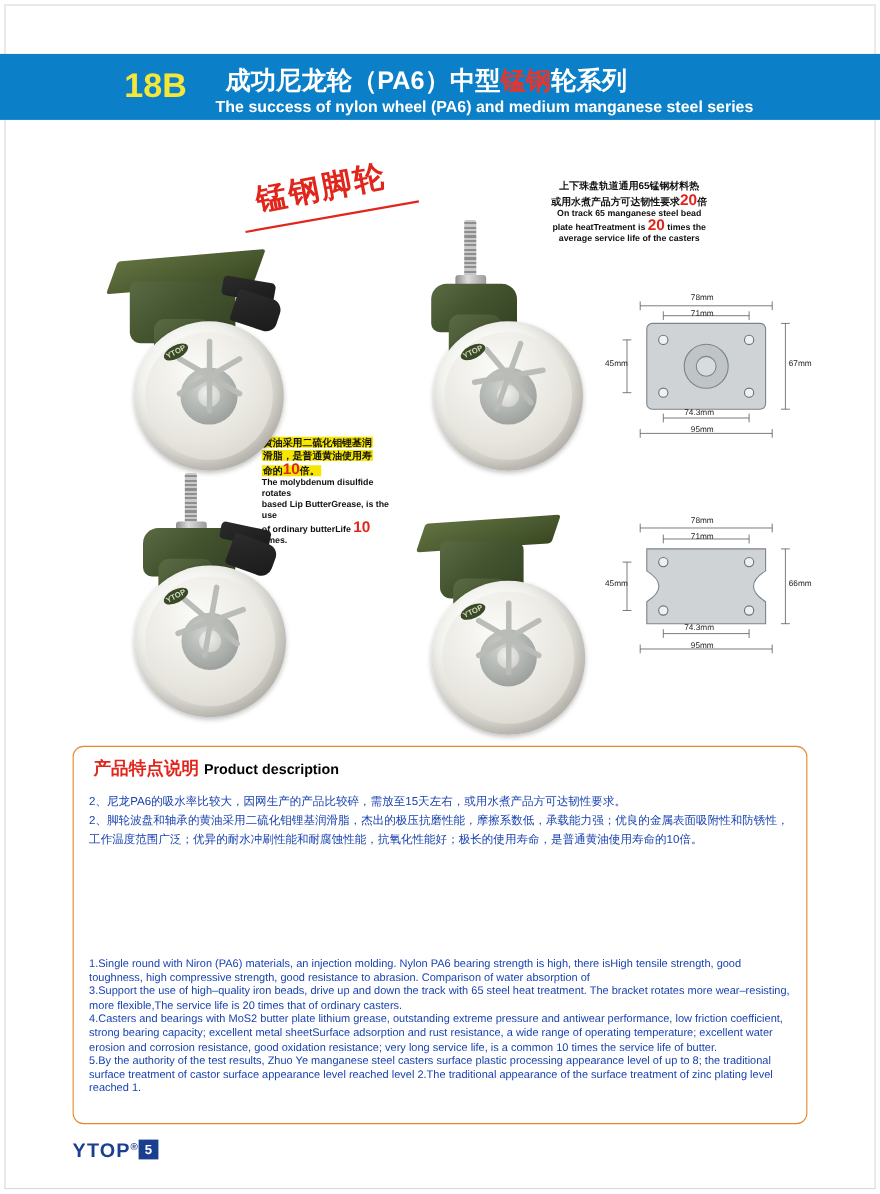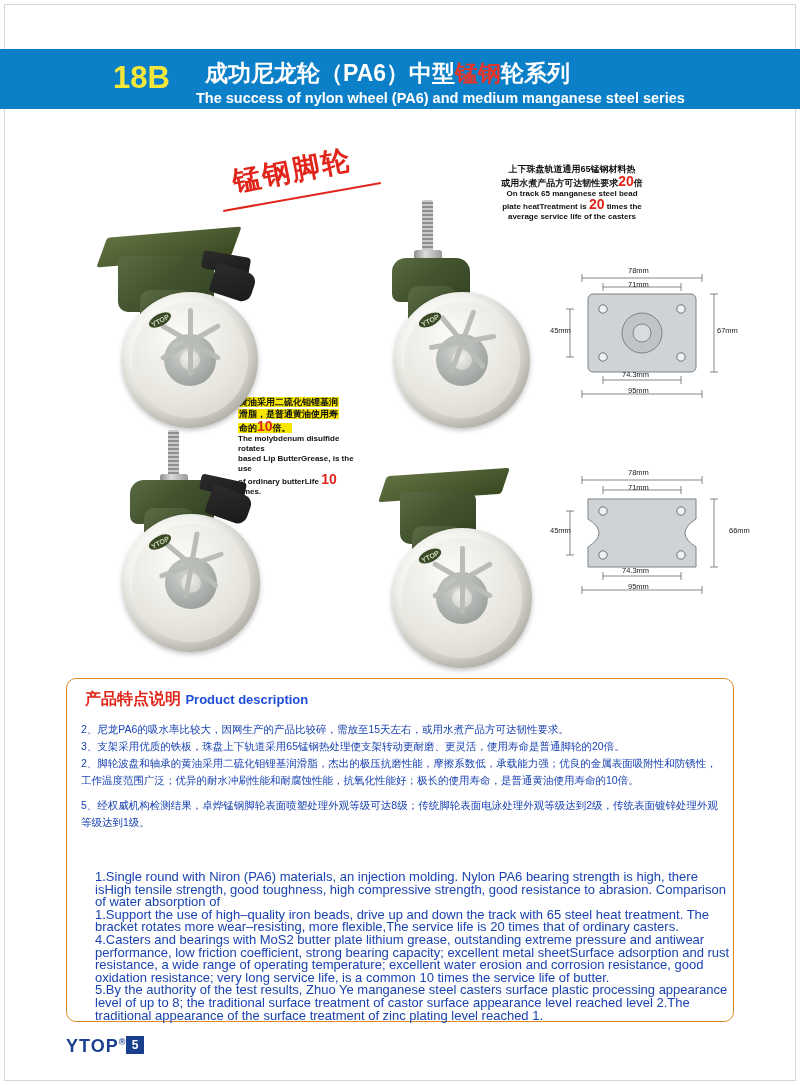--- a/index.html
+++ b/index.html
@@ -357,7 +357,7 @@
     <div style="position:absolute; left:72px; top:0px; font-size:7.5px; color:#222;">78mm</div>
     <div style="position:absolute; left:72px; top:15px; font-size:7.5px; color:#222;">71mm</div>
     <div style="position:absolute; left:-6px; top:58px; font-size:7.5px; color:#222;">45mm</div>
-    <div style="position:absolute; left:161px; top:58px; font-size:7.5px; color:#222;margin-left:12px;">66mm</div>
+    <div style="position:absolute; left:161px; top:58px; font-size:7.5px; color:#222;">66mm</div>
     <div style="position:absolute; left:66px; top:98px; font-size:7.5px; color:#222;">74.3mm</div>
     <div style="position:absolute; left:72px; top:114px; font-size:7.5px; color:#222;">95mm</div>
   </div>

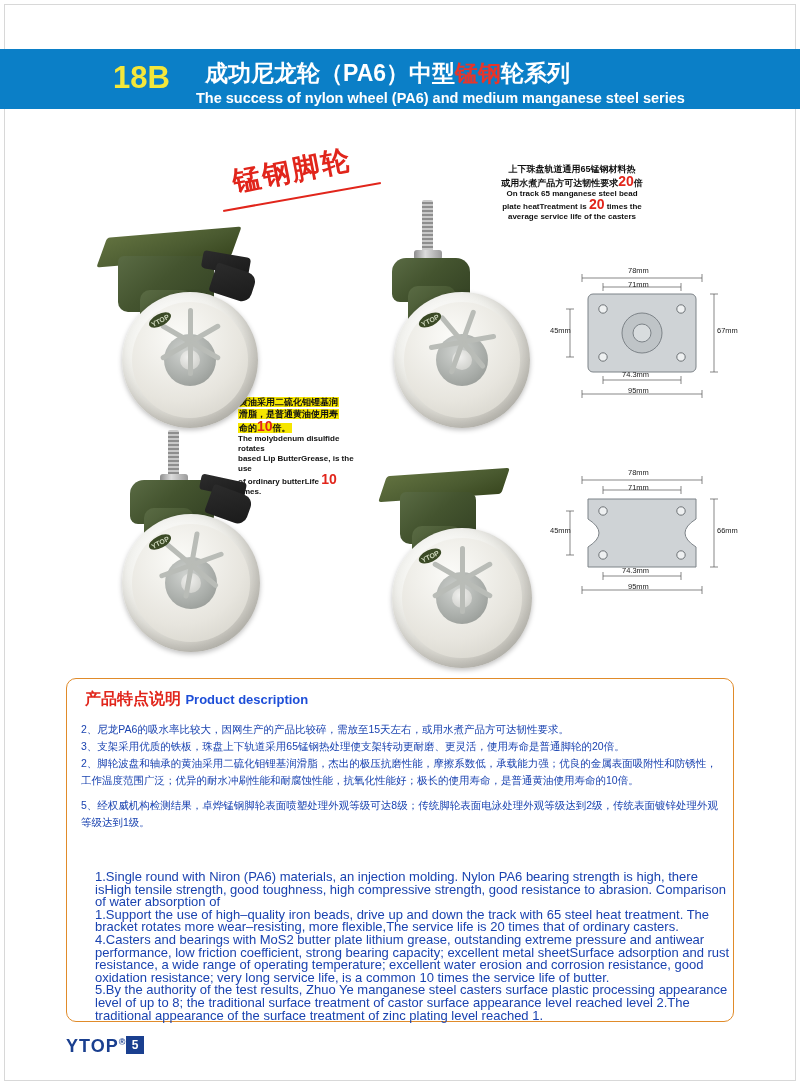--- a/index.html
+++ b/index.html
@@ -143,7 +143,7 @@
     font-size:16px; font-weight:bold; color:#e1251b;
     white-space:nowrap;
   }
-  .panel-title .en { color:#1d4ed8; font-size:13px; }
+  .panel-title .en { color:#000000; font-size:13px; }
   .cn-list {
     position:absolute; left:14px; top:42px; width:640px;
     font-size:10.5px; line-height:17px; color:#1a43b0;

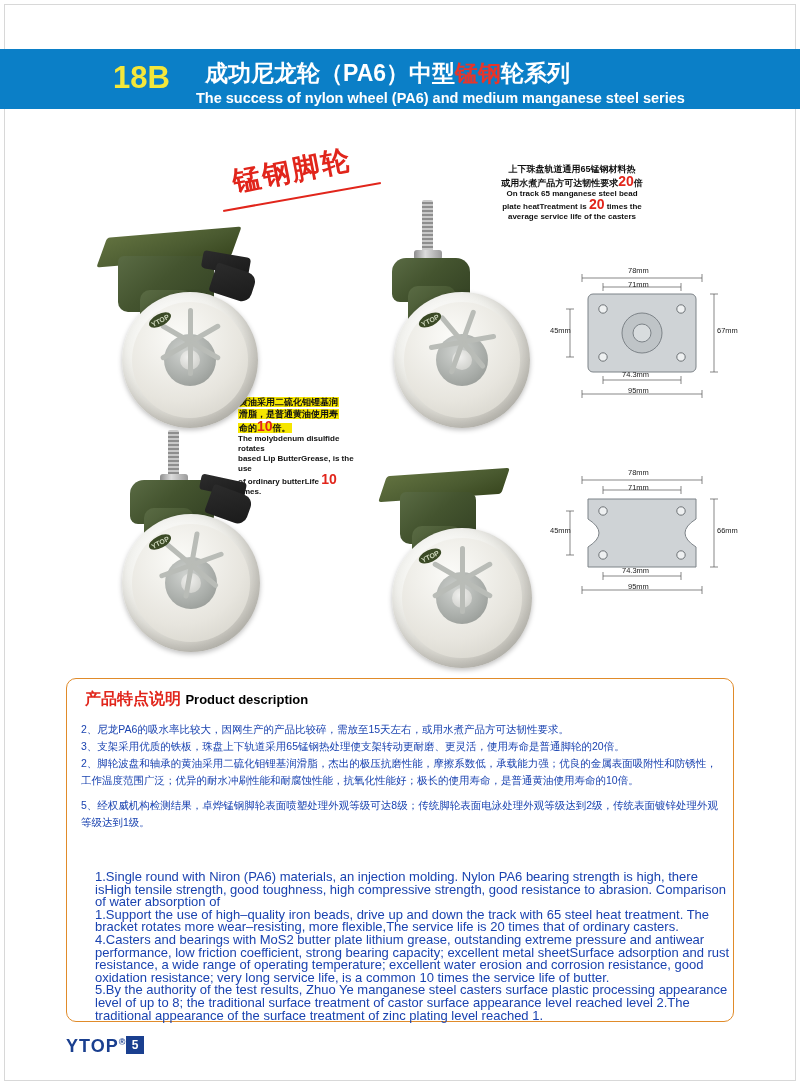--- a/index.html
+++ b/index.html
@@ -371,7 +371,6 @@
 
     <div class="cn-list">
       <p>2、尼龙PA6的吸水率比较大，因网生产的产品比较碎，需放至15天左右，或用水煮产品方可达韧性要求。</p>
-      <p>3、支架采用优质的铁板，珠盘上下轨道采用65锰钢热处理使支架转动更耐磨、更灵活，使用寿命是普通脚轮的20倍。</p>
       <p>2、脚轮波盘和轴承的黄油采用二硫化钼锂基润滑脂，杰出的极压抗磨性能，摩擦系数低，承载能力强；优良的金属表面吸附性和防锈性，工作温度范围广泛；优异的耐水冲刷性能和耐腐蚀性能，抗氧化性能好；极长的使用寿命，是普通黄油使用寿命的10倍。</p>
       <p style="margin-top:8px;">5、经权威机构检测结果，卓烨锰钢脚轮表面喷塑处理外观等级可达8级；传统脚轮表面电泳处理外观等级达到2级，传统表面镀锌处理外观等级达到1级。</p>
     </div>

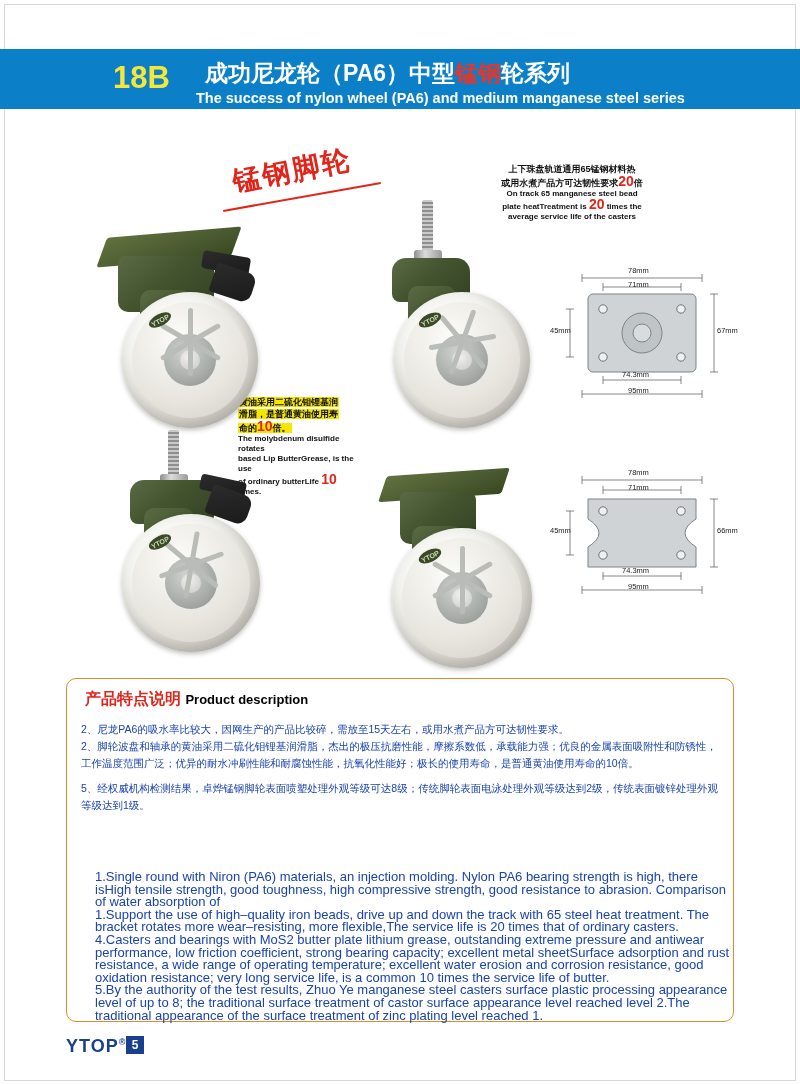--- a/index.html
+++ b/index.html
@@ -372,7 +372,6 @@
     <div class="cn-list">
       <p>2、尼龙PA6的吸水率比较大，因网生产的产品比较碎，需放至15天左右，或用水煮产品方可达韧性要求。</p>
       <p>2、脚轮波盘和轴承的黄油采用二硫化钼锂基润滑脂，杰出的极压抗磨性能，摩擦系数低，承载能力强；优良的金属表面吸附性和防锈性，工作温度范围广泛；优异的耐水冲刷性能和耐腐蚀性能，抗氧化性能好；极长的使用寿命，是普通黄油使用寿命的10倍。</p>
-      <p style="margin-top:8px;">5、经权威机构检测结果，卓烨锰钢脚轮表面喷塑处理外观等级可达8级；传统脚轮表面电泳处理外观等级达到2级，传统表面镀锌处理外观等级达到1级。</p>
     </div>
 
     <div class="en-list">

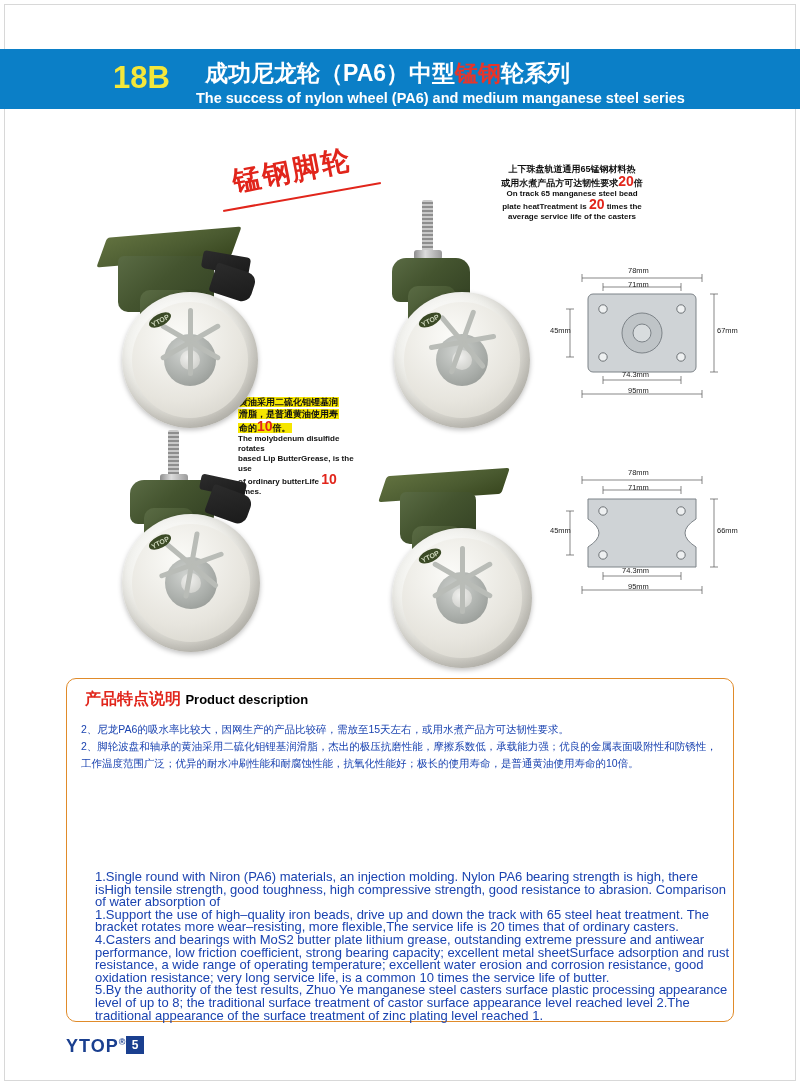--- a/index.html
+++ b/index.html
@@ -150,8 +150,8 @@
   }
   .cn-list p { margin:0 0 0 0; }
   .en-list {
-    position:absolute; left:28px; top:192px; width:640px;
-    font-size:13px; line-height:12.6px; color:#1a43b0;
+    position:absolute; left:14px; top:192px; width:640px;
+    font-size:10px; line-height:12.6px; color:#1a43b0;
   }
   .en-list p { margin:0; }
 

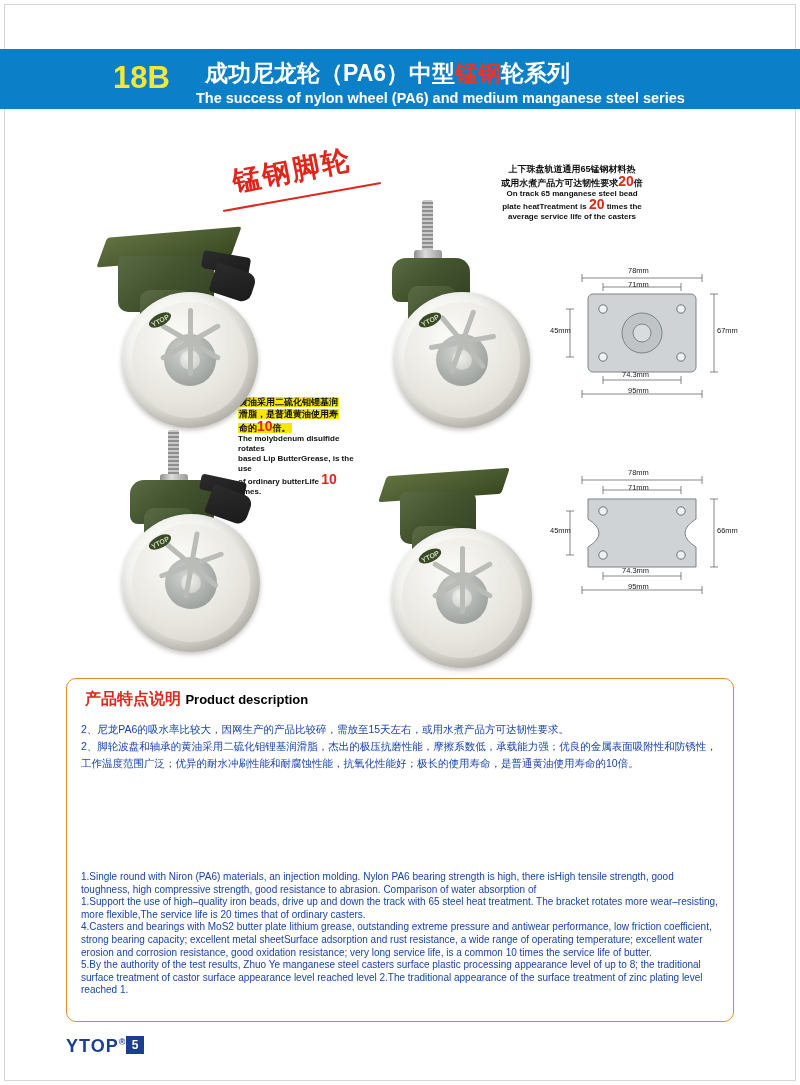--- a/index.html
+++ b/index.html
@@ -376,7 +376,7 @@
 
     <div class="en-list">
       <p>1.Single round with Niron (PA6) materials, an injection molding. Nylon PA6 bearing strength is high, there isHigh tensile strength, good toughness, high compressive strength, good resistance to abrasion. Comparison of water absorption of</p>
-      <p>1.Support the use of high–quality iron beads, drive up and down the track with 65 steel heat treatment. The bracket rotates more wear–resisting, more flexible,The service life is 20 times that of ordinary casters.</p>
+      <p>3.Support the use of high–quality iron beads, drive up and down the track with 65 steel heat treatment. The bracket rotates more wear–resisting, more flexible,The service life is 20 times that of ordinary casters.</p>
       <p>4.Casters and bearings with MoS2 butter plate lithium grease, outstanding extreme pressure and antiwear performance, low friction coefficient, strong bearing capacity; excellent metal sheetSurface adsorption and rust resistance, a wide range of operating temperature; excellent water erosion and corrosion resistance, good oxidation resistance; very long service life, is a common 10 times the service life of butter.</p>
       <p>5.By the authority of the test results, Zhuo Ye manganese steel casters surface plastic processing appearance level of up to 8; the traditional surface treatment of castor surface appearance level reached level 2.The traditional appearance of the surface treatment of zinc plating level reached 1.</p>
     </div>

